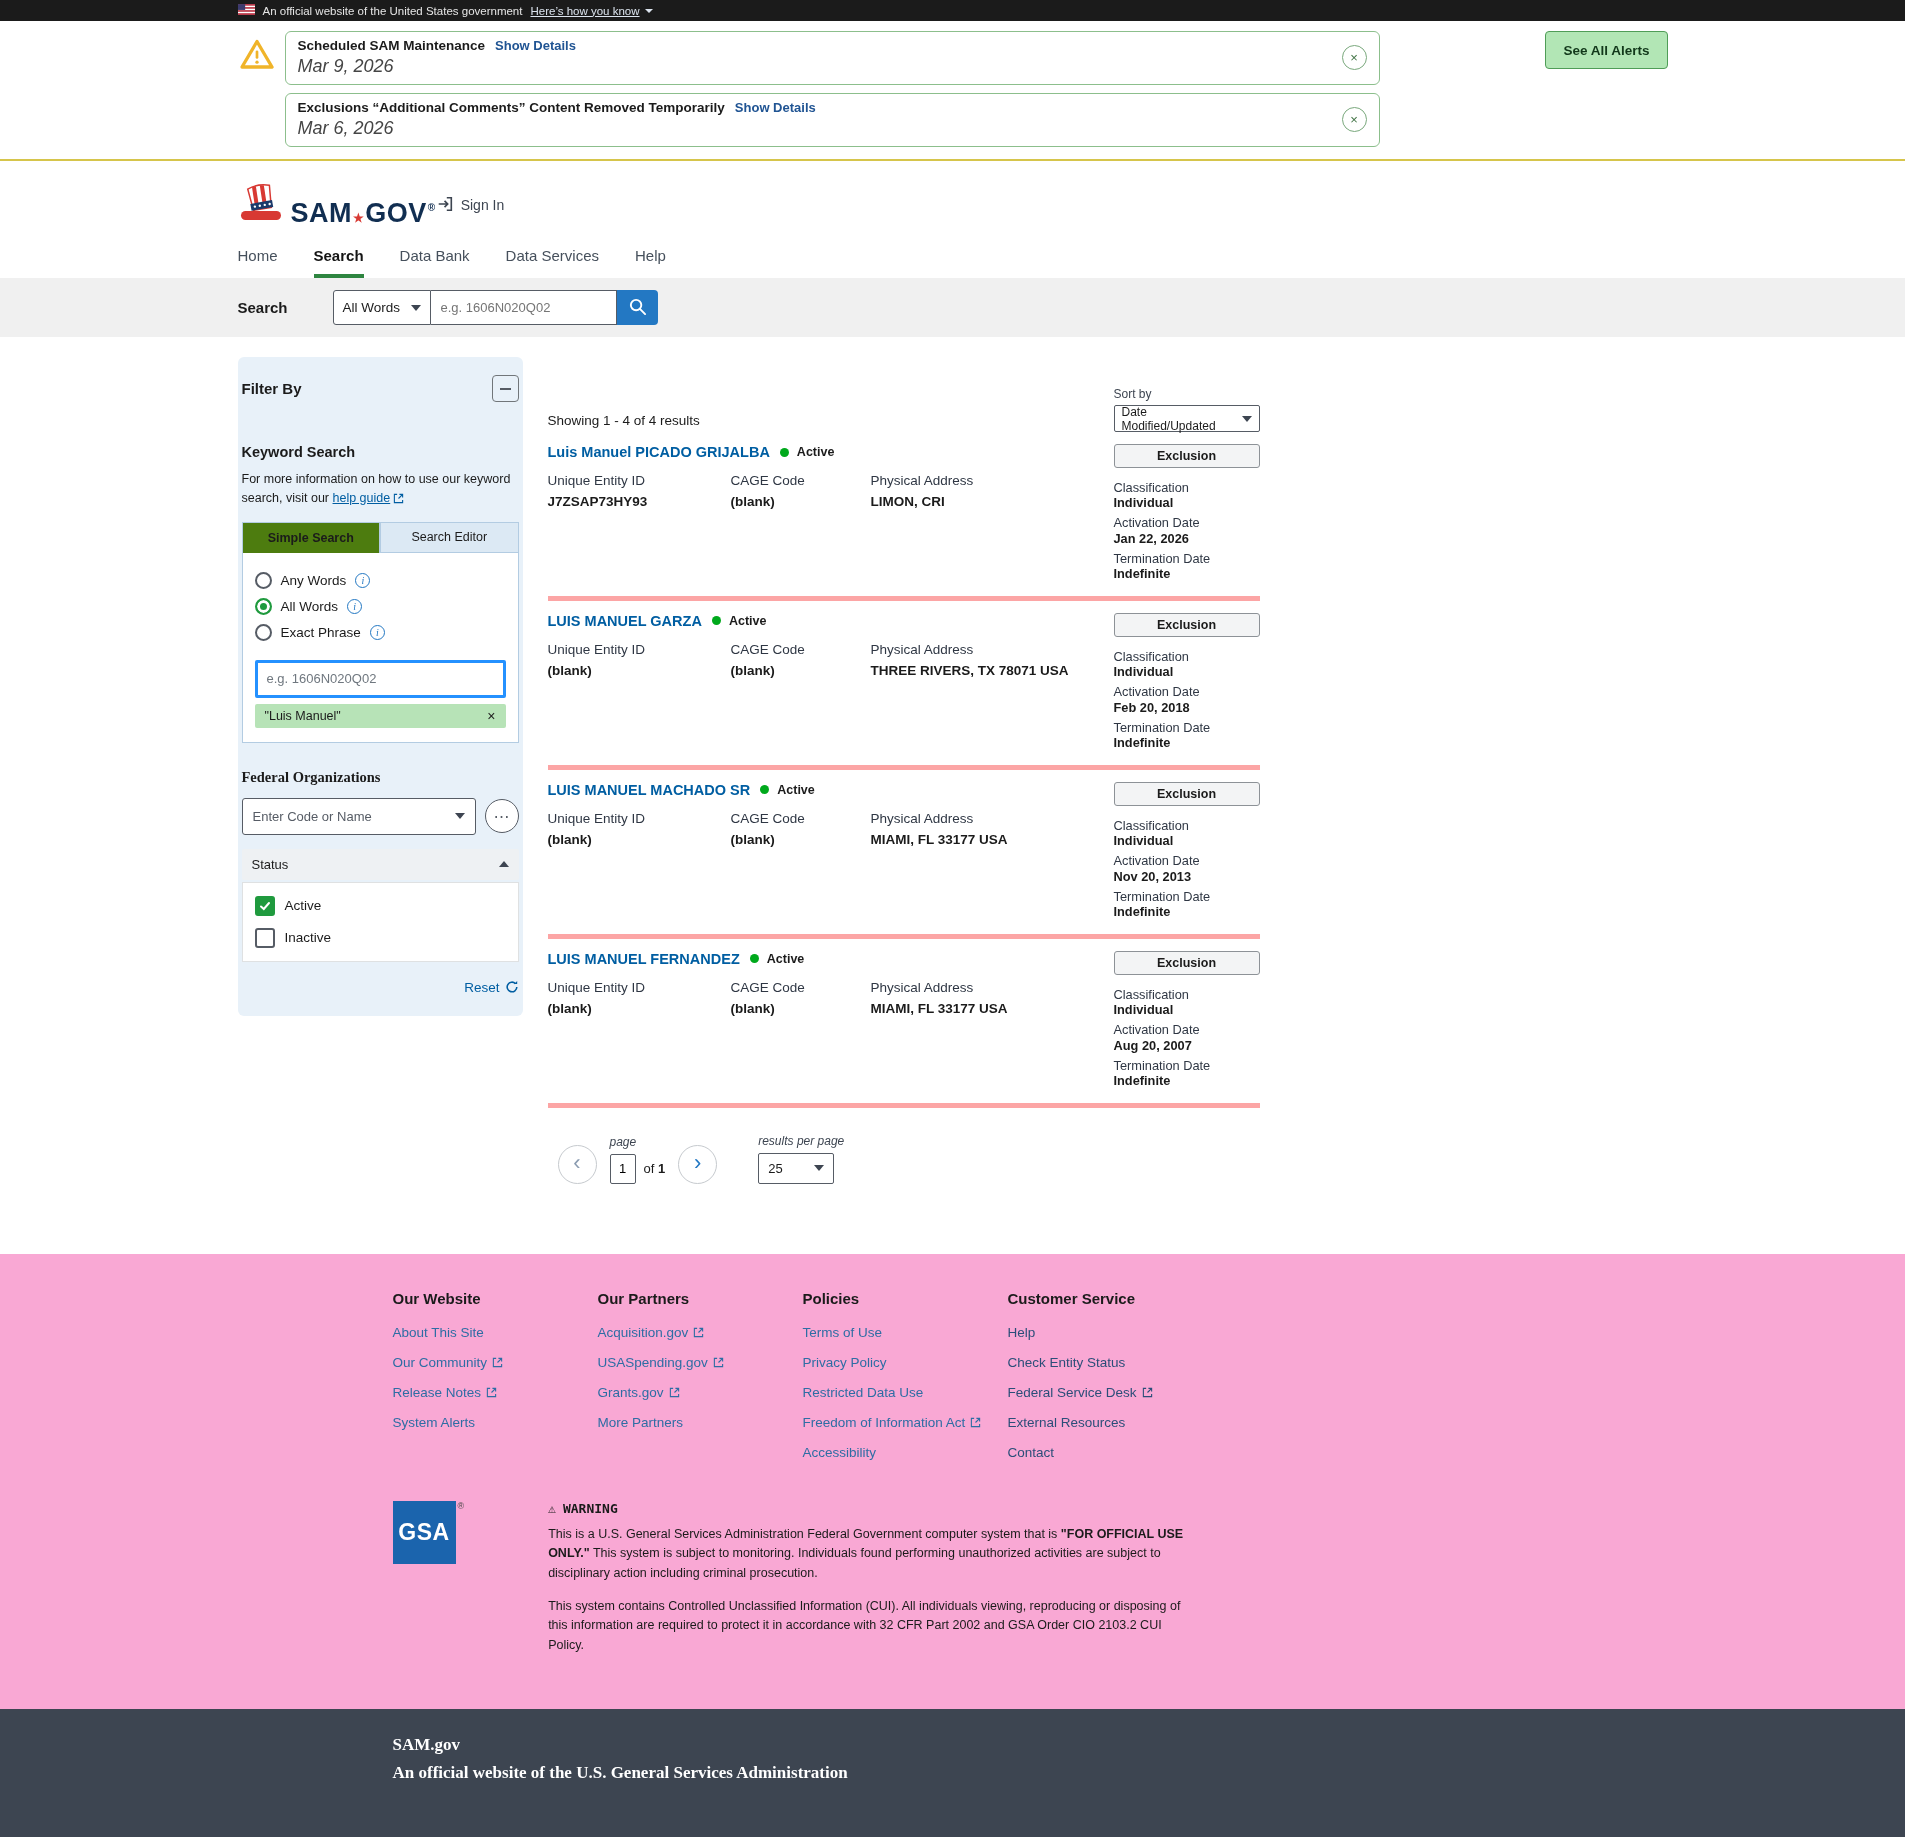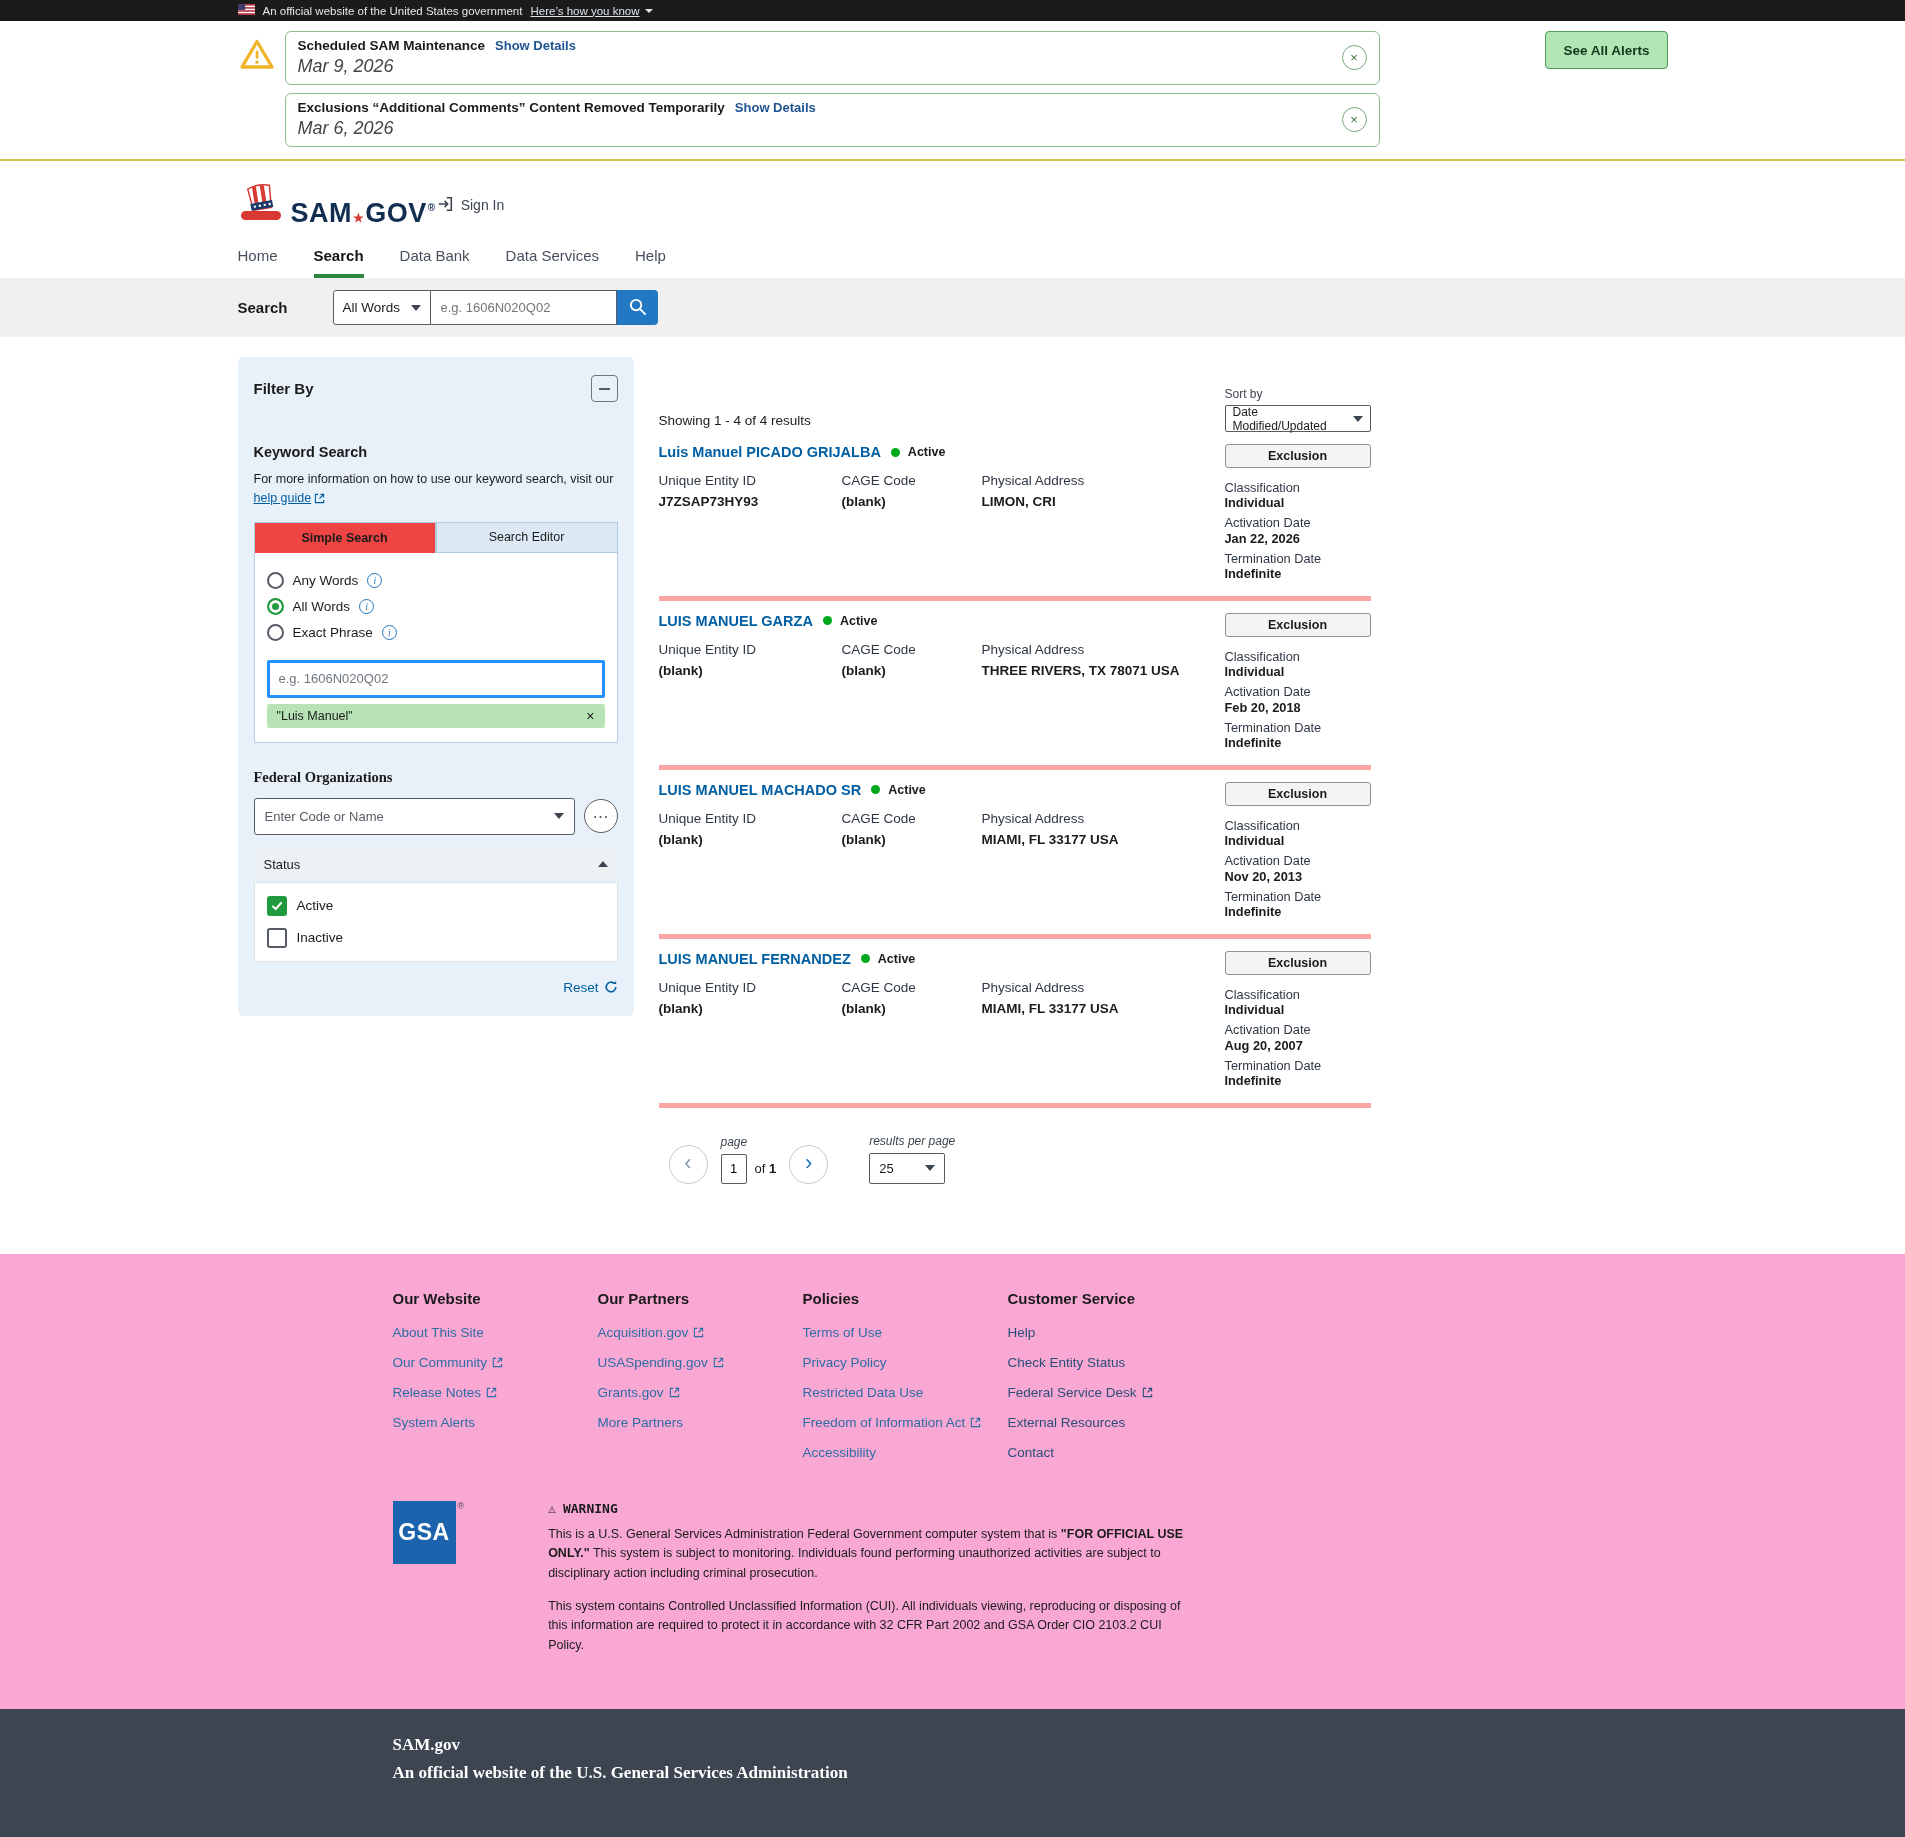--- a/index.html
+++ b/index.html
@@ -59,7 +59,7 @@
   .main-cols { display: flex; gap: 25px; align-items: flex-start; }
 
   
-  .filter-panel { width: 396px; background: #e8f1f9; border-radius: 6px; padding: 18px 16px 20px; }
+  .filter-panel { width: 285px; background: #e8f1f9; border-radius: 6px; padding: 18px 4px 20px; }
   .filter-head { display: flex; justify-content: space-between; align-items: center; }
   .filter-title { font-weight: bold; font-size: 15px; }
   .collapse-btn { width: 27px; height: 27px; border: 1px solid #71767a; border-radius: 4px; background: transparent; display: flex; align-items: center; justify-content: center; }

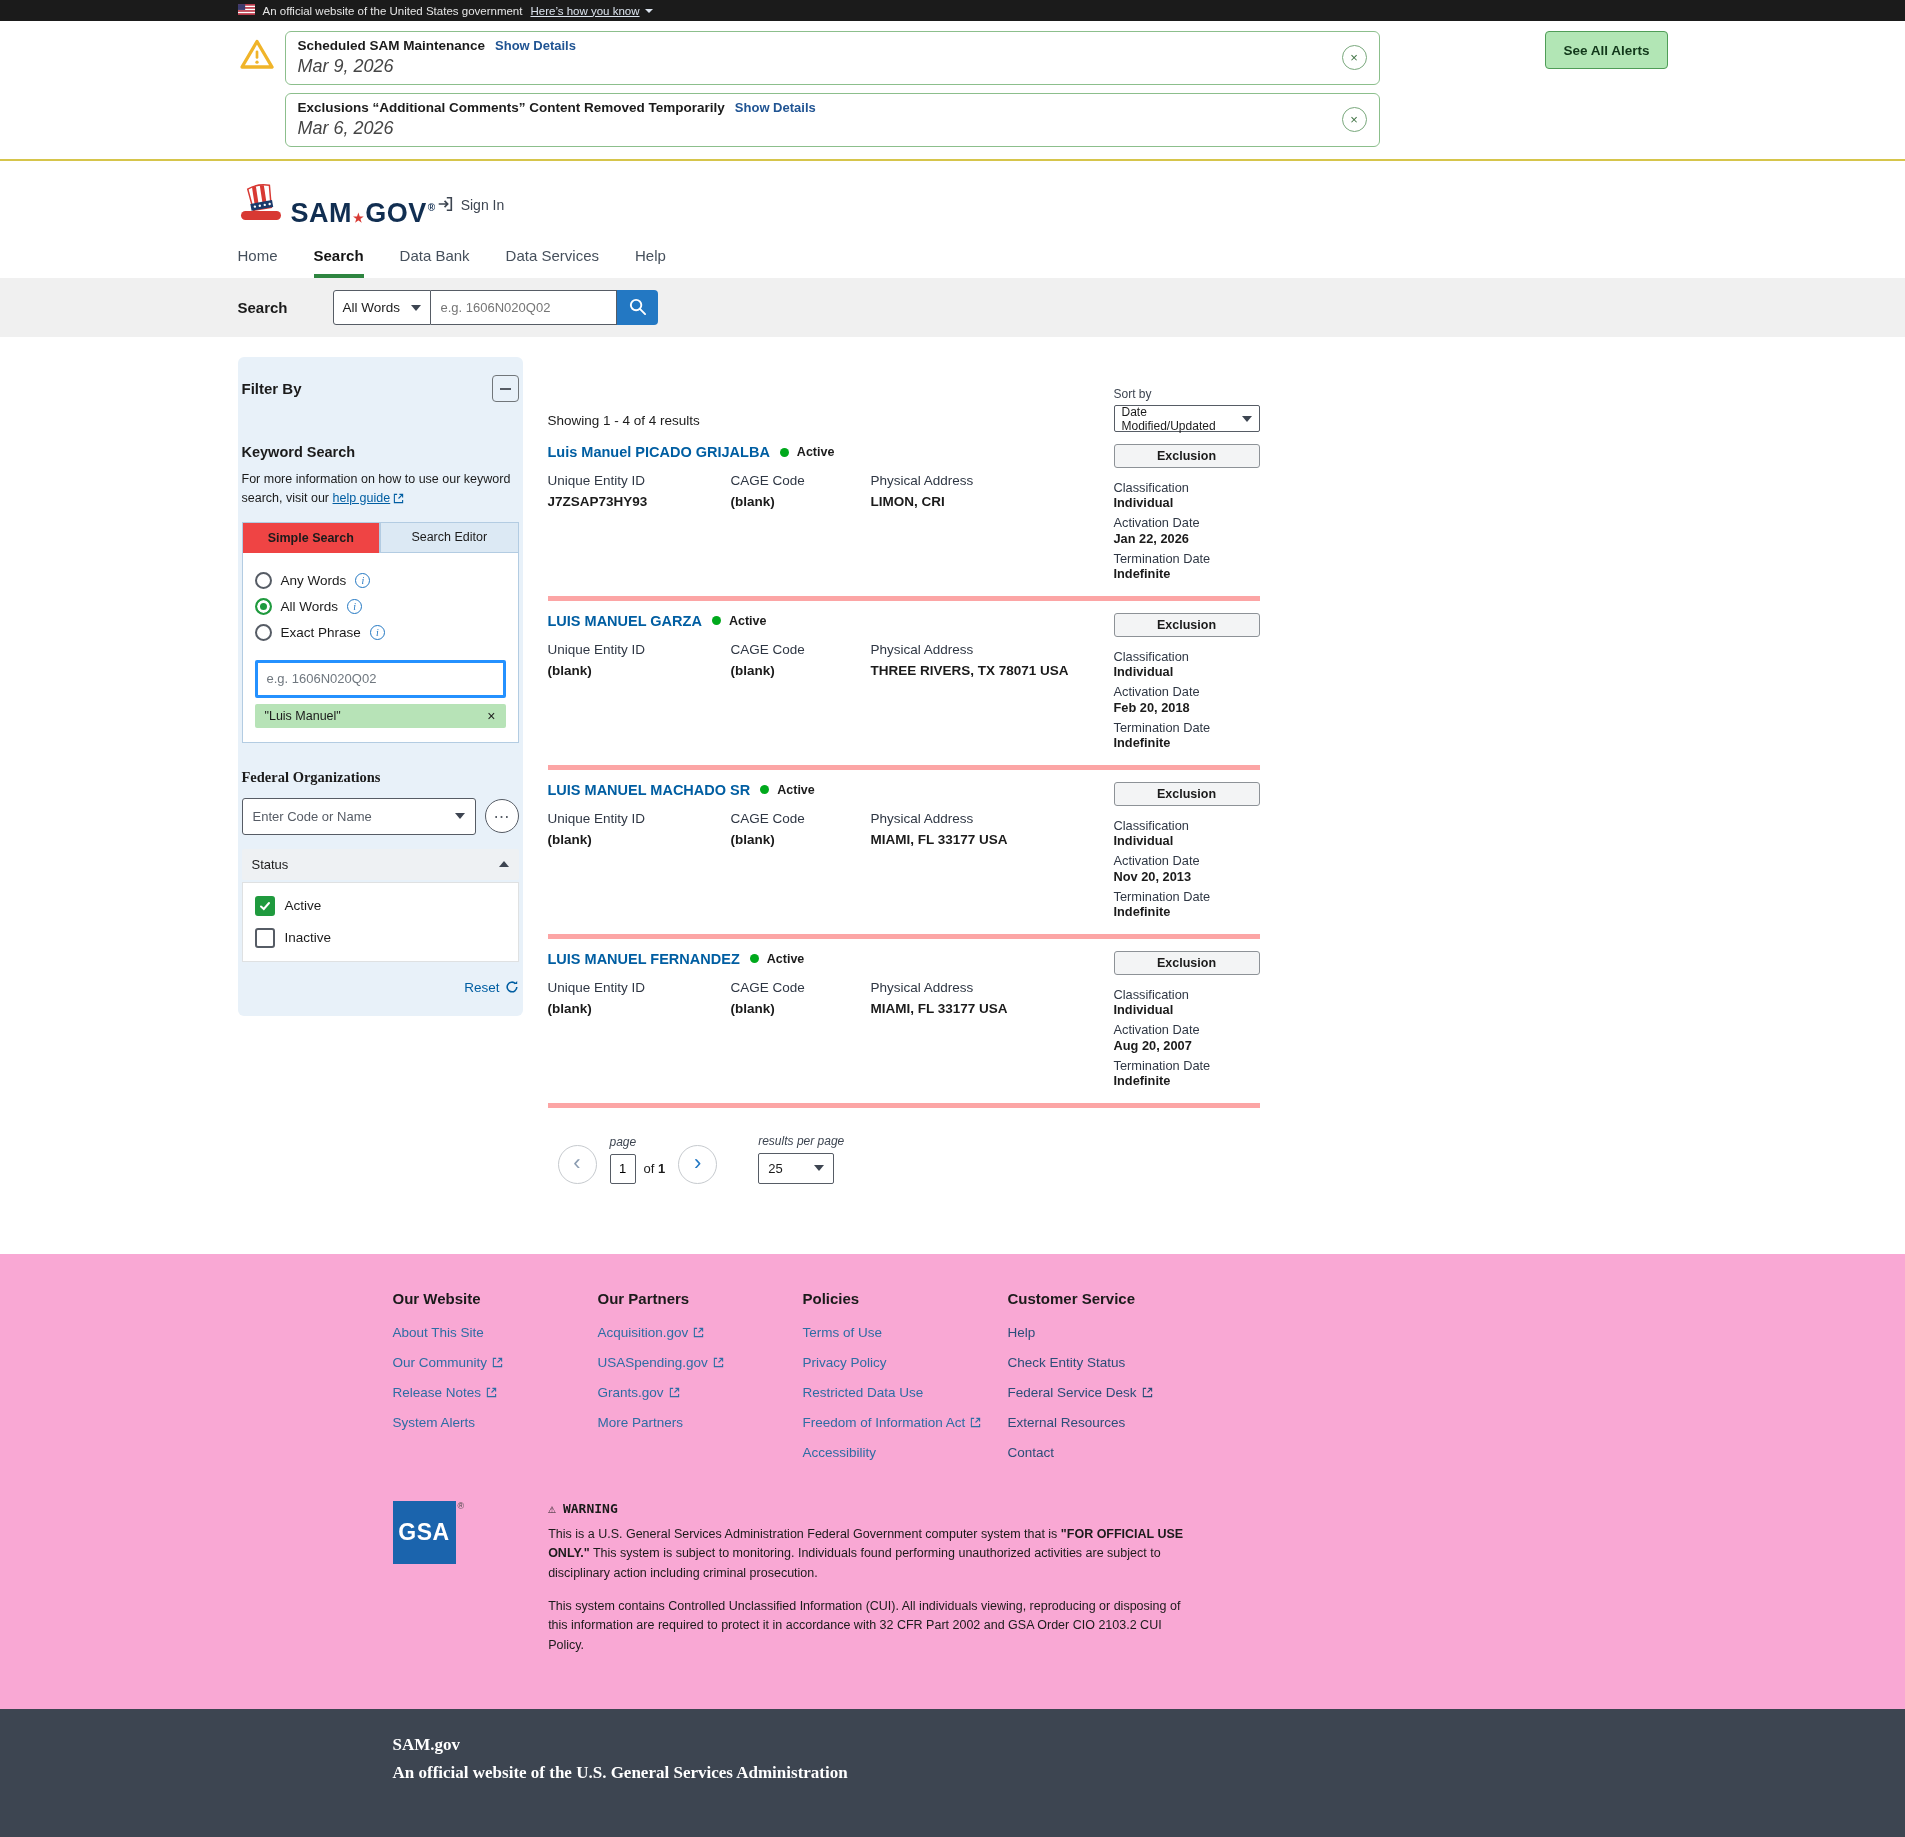--- a/index.html
+++ b/index.html
@@ -69,7 +69,7 @@
   .help-link { color: #005ea2; text-decoration: underline; display: inline-flex; align-items: center; gap: 3px; }
   .kw-tabs { display: flex; margin-top: 14px; }
   .kw-tab { flex: 1; height: 31px; display: flex; align-items: center; justify-content: center; font-size: 12.5px; border: 1px solid #b3cce2; background: #dce9f4; color: #1b1b1b; cursor: pointer; }
-  .kw-tab.active { background: #ef4444; font-weight: bold; border-bottom: none; }
+  .kw-tab.active { background: #4d7c0f; font-weight: bold; border-bottom: none; }
   .kw-card { background: #fff; border: 1px solid #b3cce2; border-top: none; padding: 10px 12px 14px; }
   .radio-row { display: flex; align-items: center; gap: 9px; margin: 9px 0; cursor: pointer; }
   .radio { width: 17px; height: 17px; border-radius: 50%; border: 2px solid #565c65; background: #fff; flex: none; }

